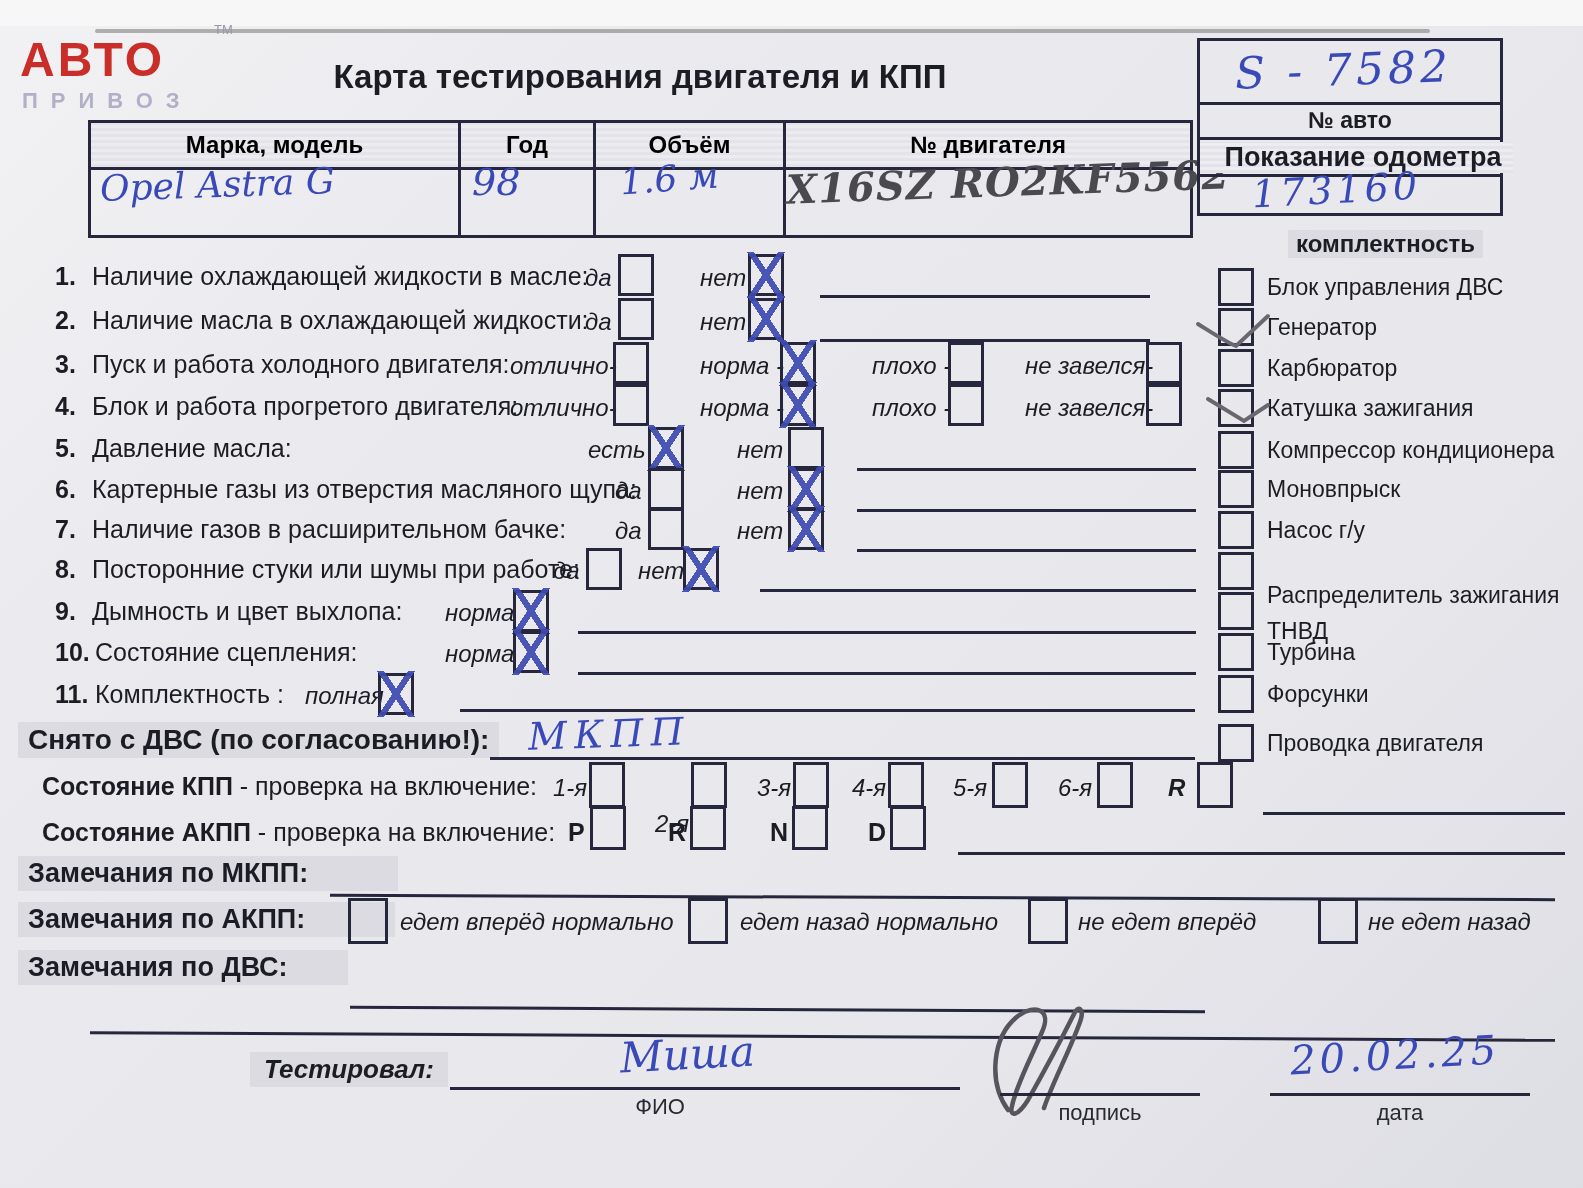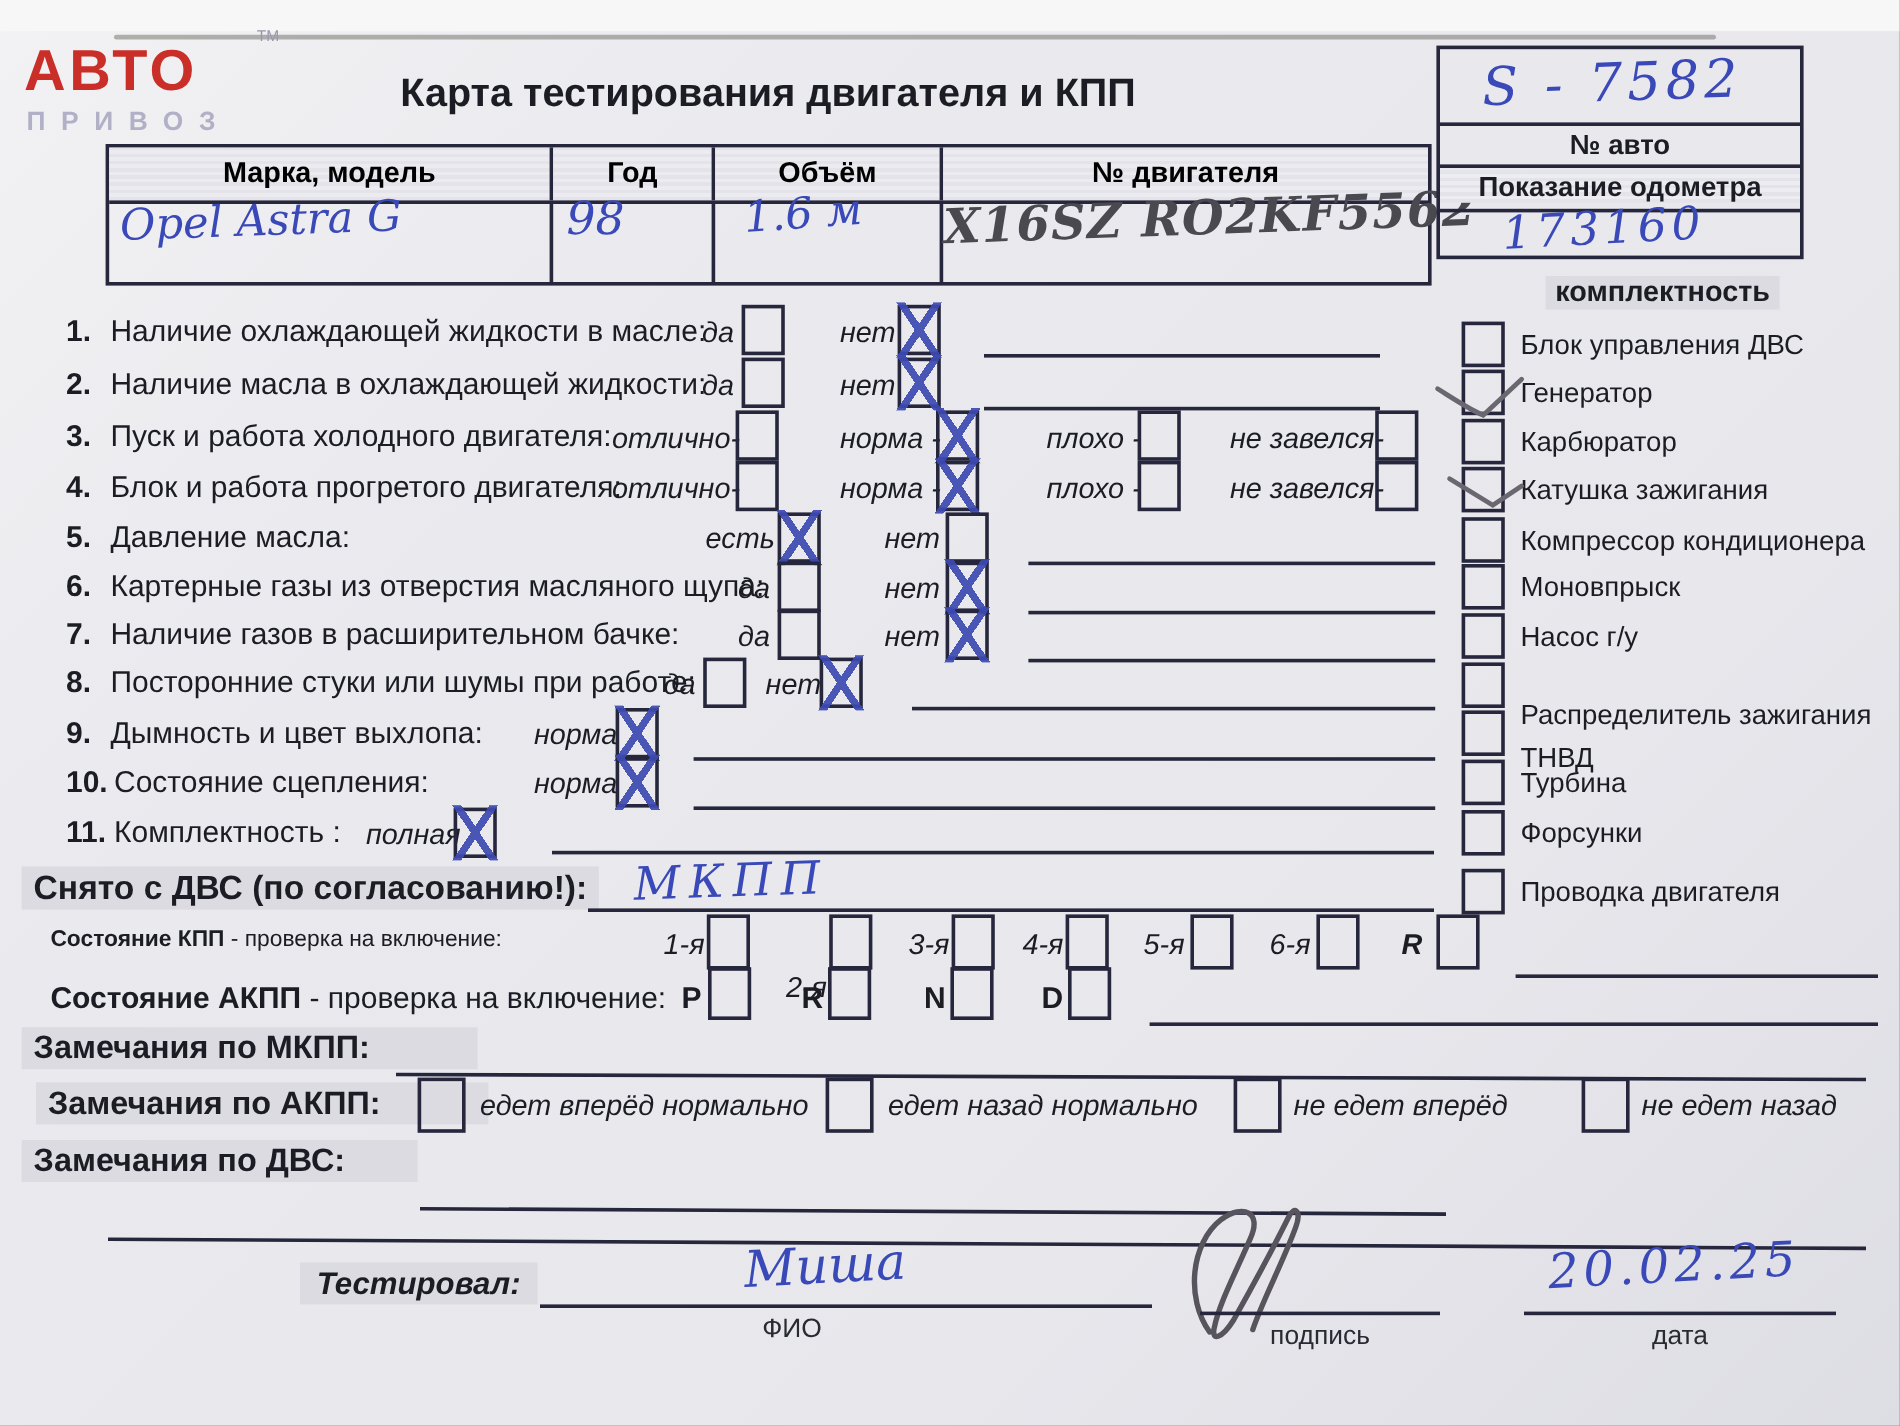--- a/index.html
+++ b/index.html
@@ -65,7 +65,7 @@
     <div style="position:absolute;left:0;top:96px;width:100%;height:3px;background:#26263c;"></div>
     <div style="position:absolute;left:0;top:133px;width:100%;height:3px;background:#26263c;"></div>
     <div class="t bold" style="left:0;top:66px;width:100%;text-align:center;font-size:23px;">№ авто</div>
-    <div class="t bold" style="left:0;top:101px;width:100%;text-align:center;font-size:23px;background:repeating-linear-gradient(0deg,#e3e3e9 0 3px,#ececf1 3px 6px);">Показание одометра</div>
+    <div class="t bold" style="left:0;top:101px;width:100%;text-align:center;font-size:27px;background:repeating-linear-gradient(0deg,#e3e3e9 0 3px,#ececf1 3px 6px);padding-left:13px;">Показание одометра</div>
   </div>
   <div class="hw" style="left:1235px;top:44px;font-size:44px;letter-spacing:4px;transform:rotate(-2deg);">S - 7582</div>
   <div class="hw" style="left:1252px;top:168px;font-size:38px;letter-spacing:4px;transform:rotate(-3deg);">173160</div>

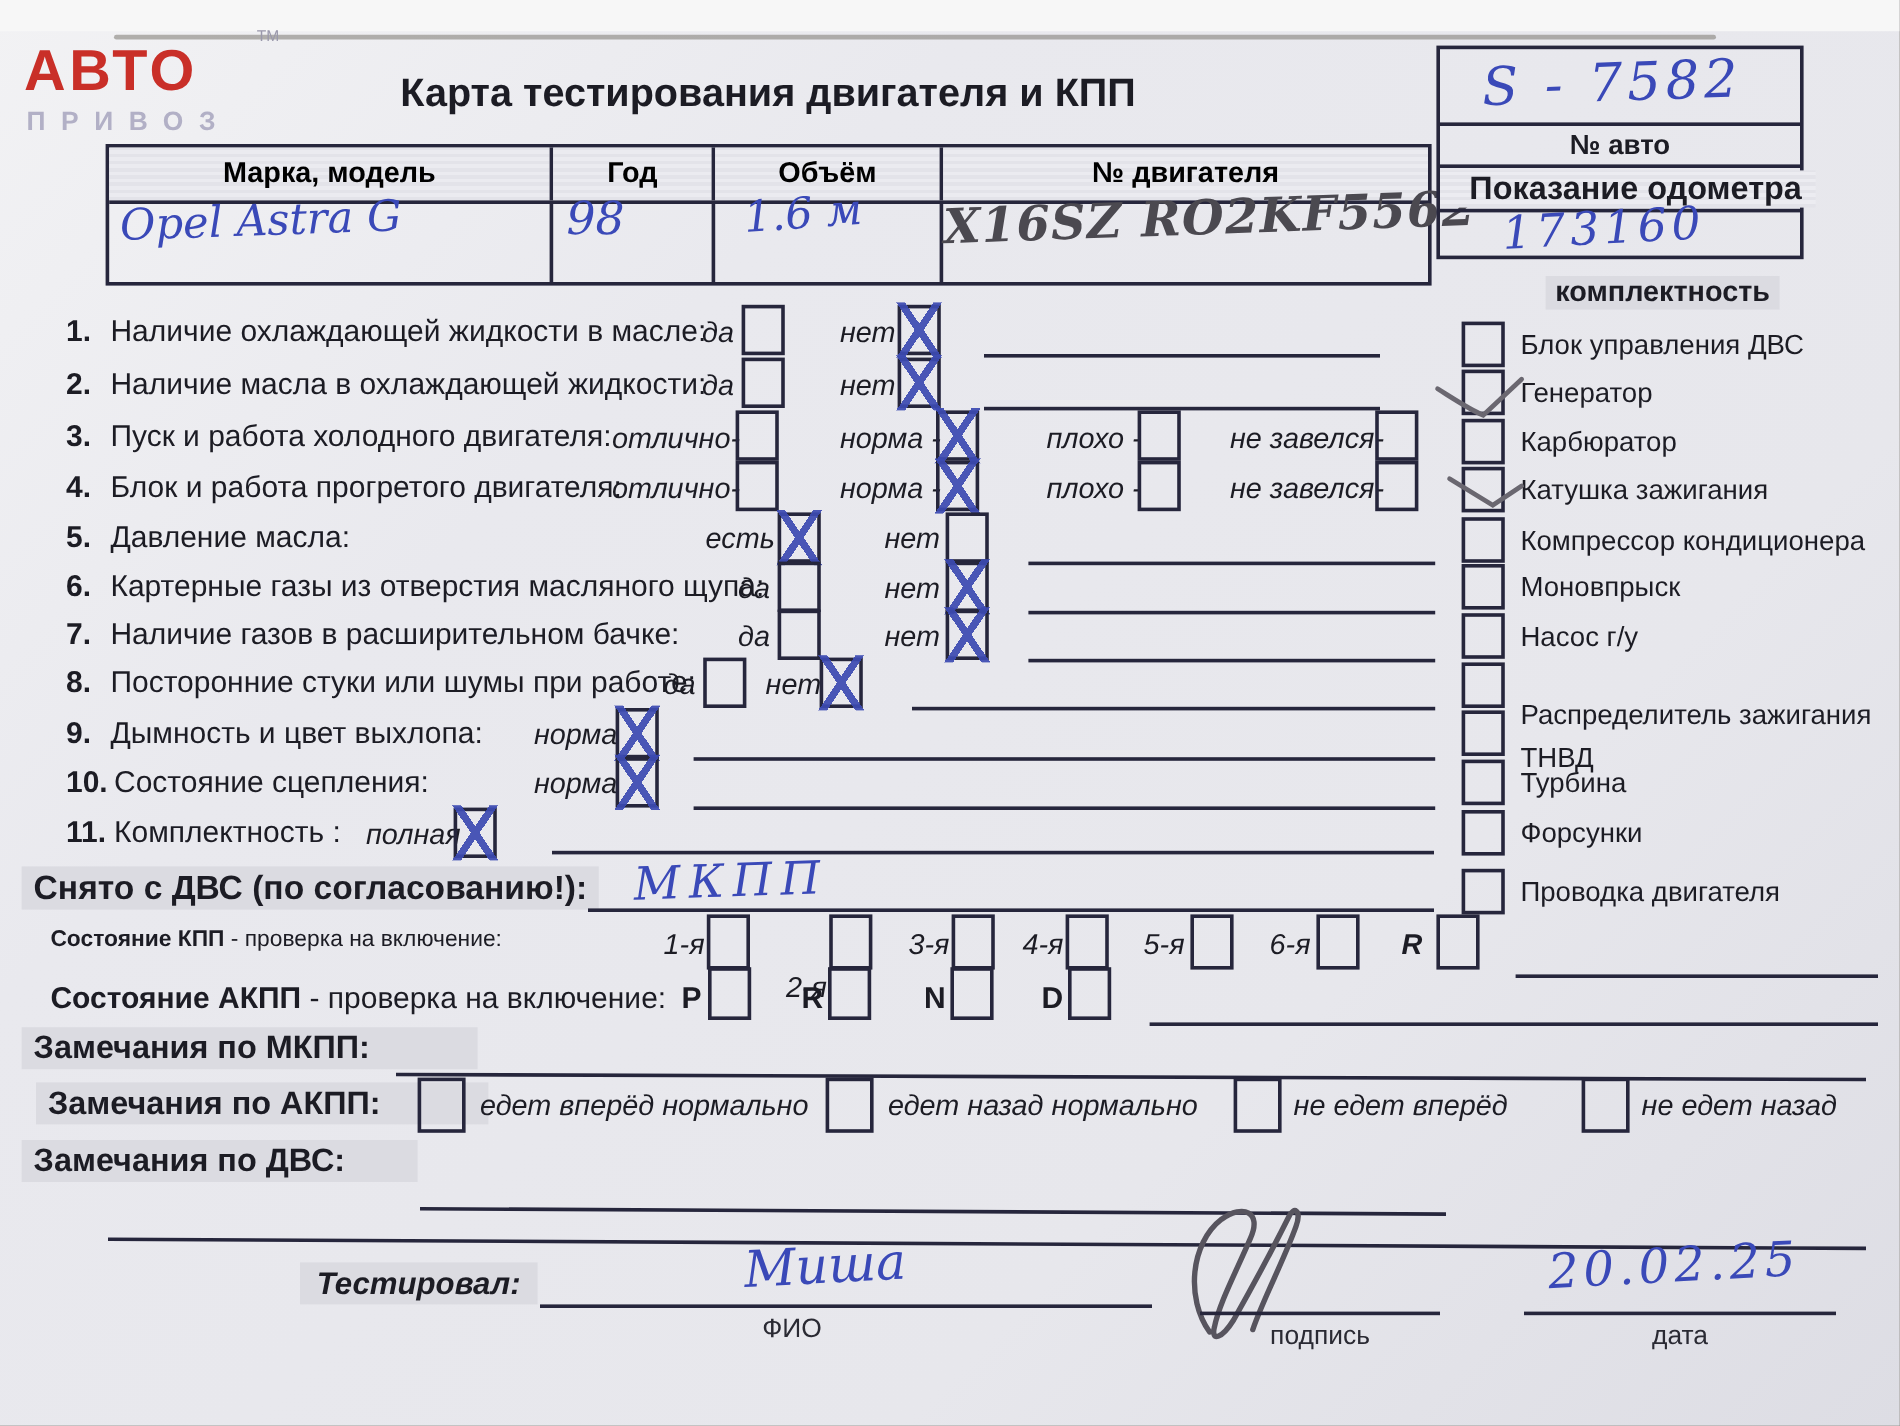--- a/index.html
+++ b/index.html
@@ -206,7 +206,7 @@
   <div class="hw" style="left:528px;top:712px;font-size:38px;letter-spacing:7px;transform:rotate(-2deg);">МКПП</div>
   <div class="ln" style="left:490px;top:757px;width:705px;"></div>
 
-  <div class="t" style="left:42px;top:772px;font-size:19px;"><b>Состояние КПП</b><span> - проверка на включение:</span></div>
+  <div class="t" style="left:42px;top:772px;font-size:25px;"><b>Состояние КПП</b><span> - проверка на включение:</span></div>
   <div class="t opt" style="left:553px;top:774px;">1-я</div>
   <div class="cb" style="left:589px;top:762px;height:46px;"></div>
   <div class="t opt" style="left:655px;top:774px;margin-top:36px;">2-я</div>

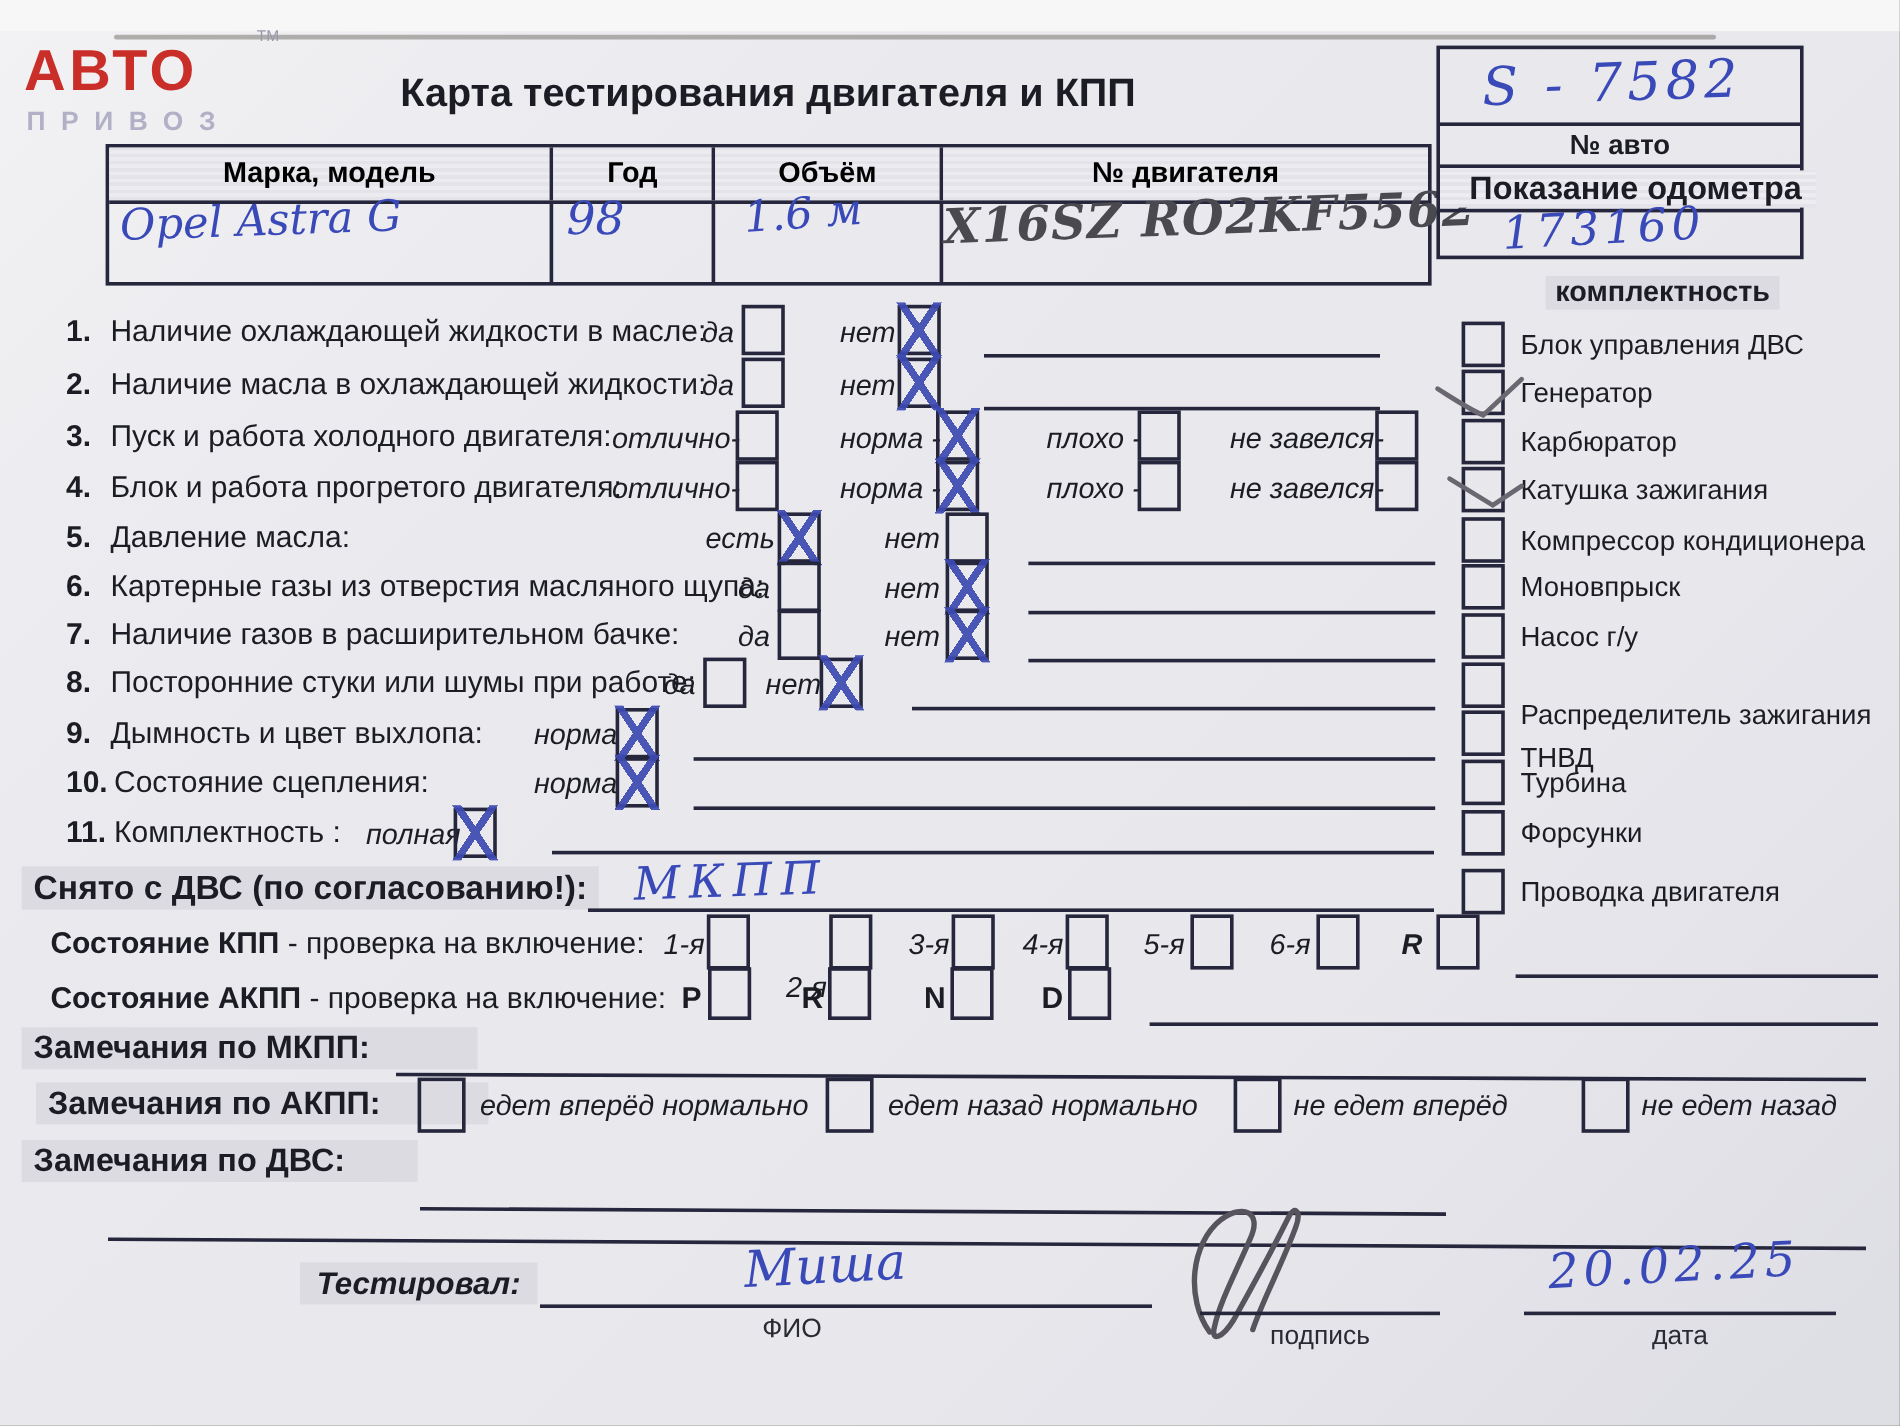--- a/index.html
+++ b/index.html
@@ -237,7 +237,7 @@
   <div class="t sec strip" style="left:18px;top:856px;padding:2px 90px 2px 10px;">Замечания по МКПП:</div>
   <div class="ln" style="left:330px;top:896px;width:1225px;transform:rotate(0.2deg);"></div>
 
-  <div class="t sec strip" style="left:30px;top:902px;padding:2px 90px 2px 10px;text-align:center;">Замечания по АКПП:</div>
+  <div class="t sec strip" style="left:18px;top:902px;padding:2px 90px 2px 10px;text-align:center;">Замечания по АКПП:</div>
   <div class="cb" style="left:348px;top:898px;width:40px;height:46px;"></div>
   <div class="t opt" style="left:400px;top:908px;">едет вперёд нормально</div>
   <div class="cb" style="left:688px;top:898px;width:40px;height:46px;"></div>

